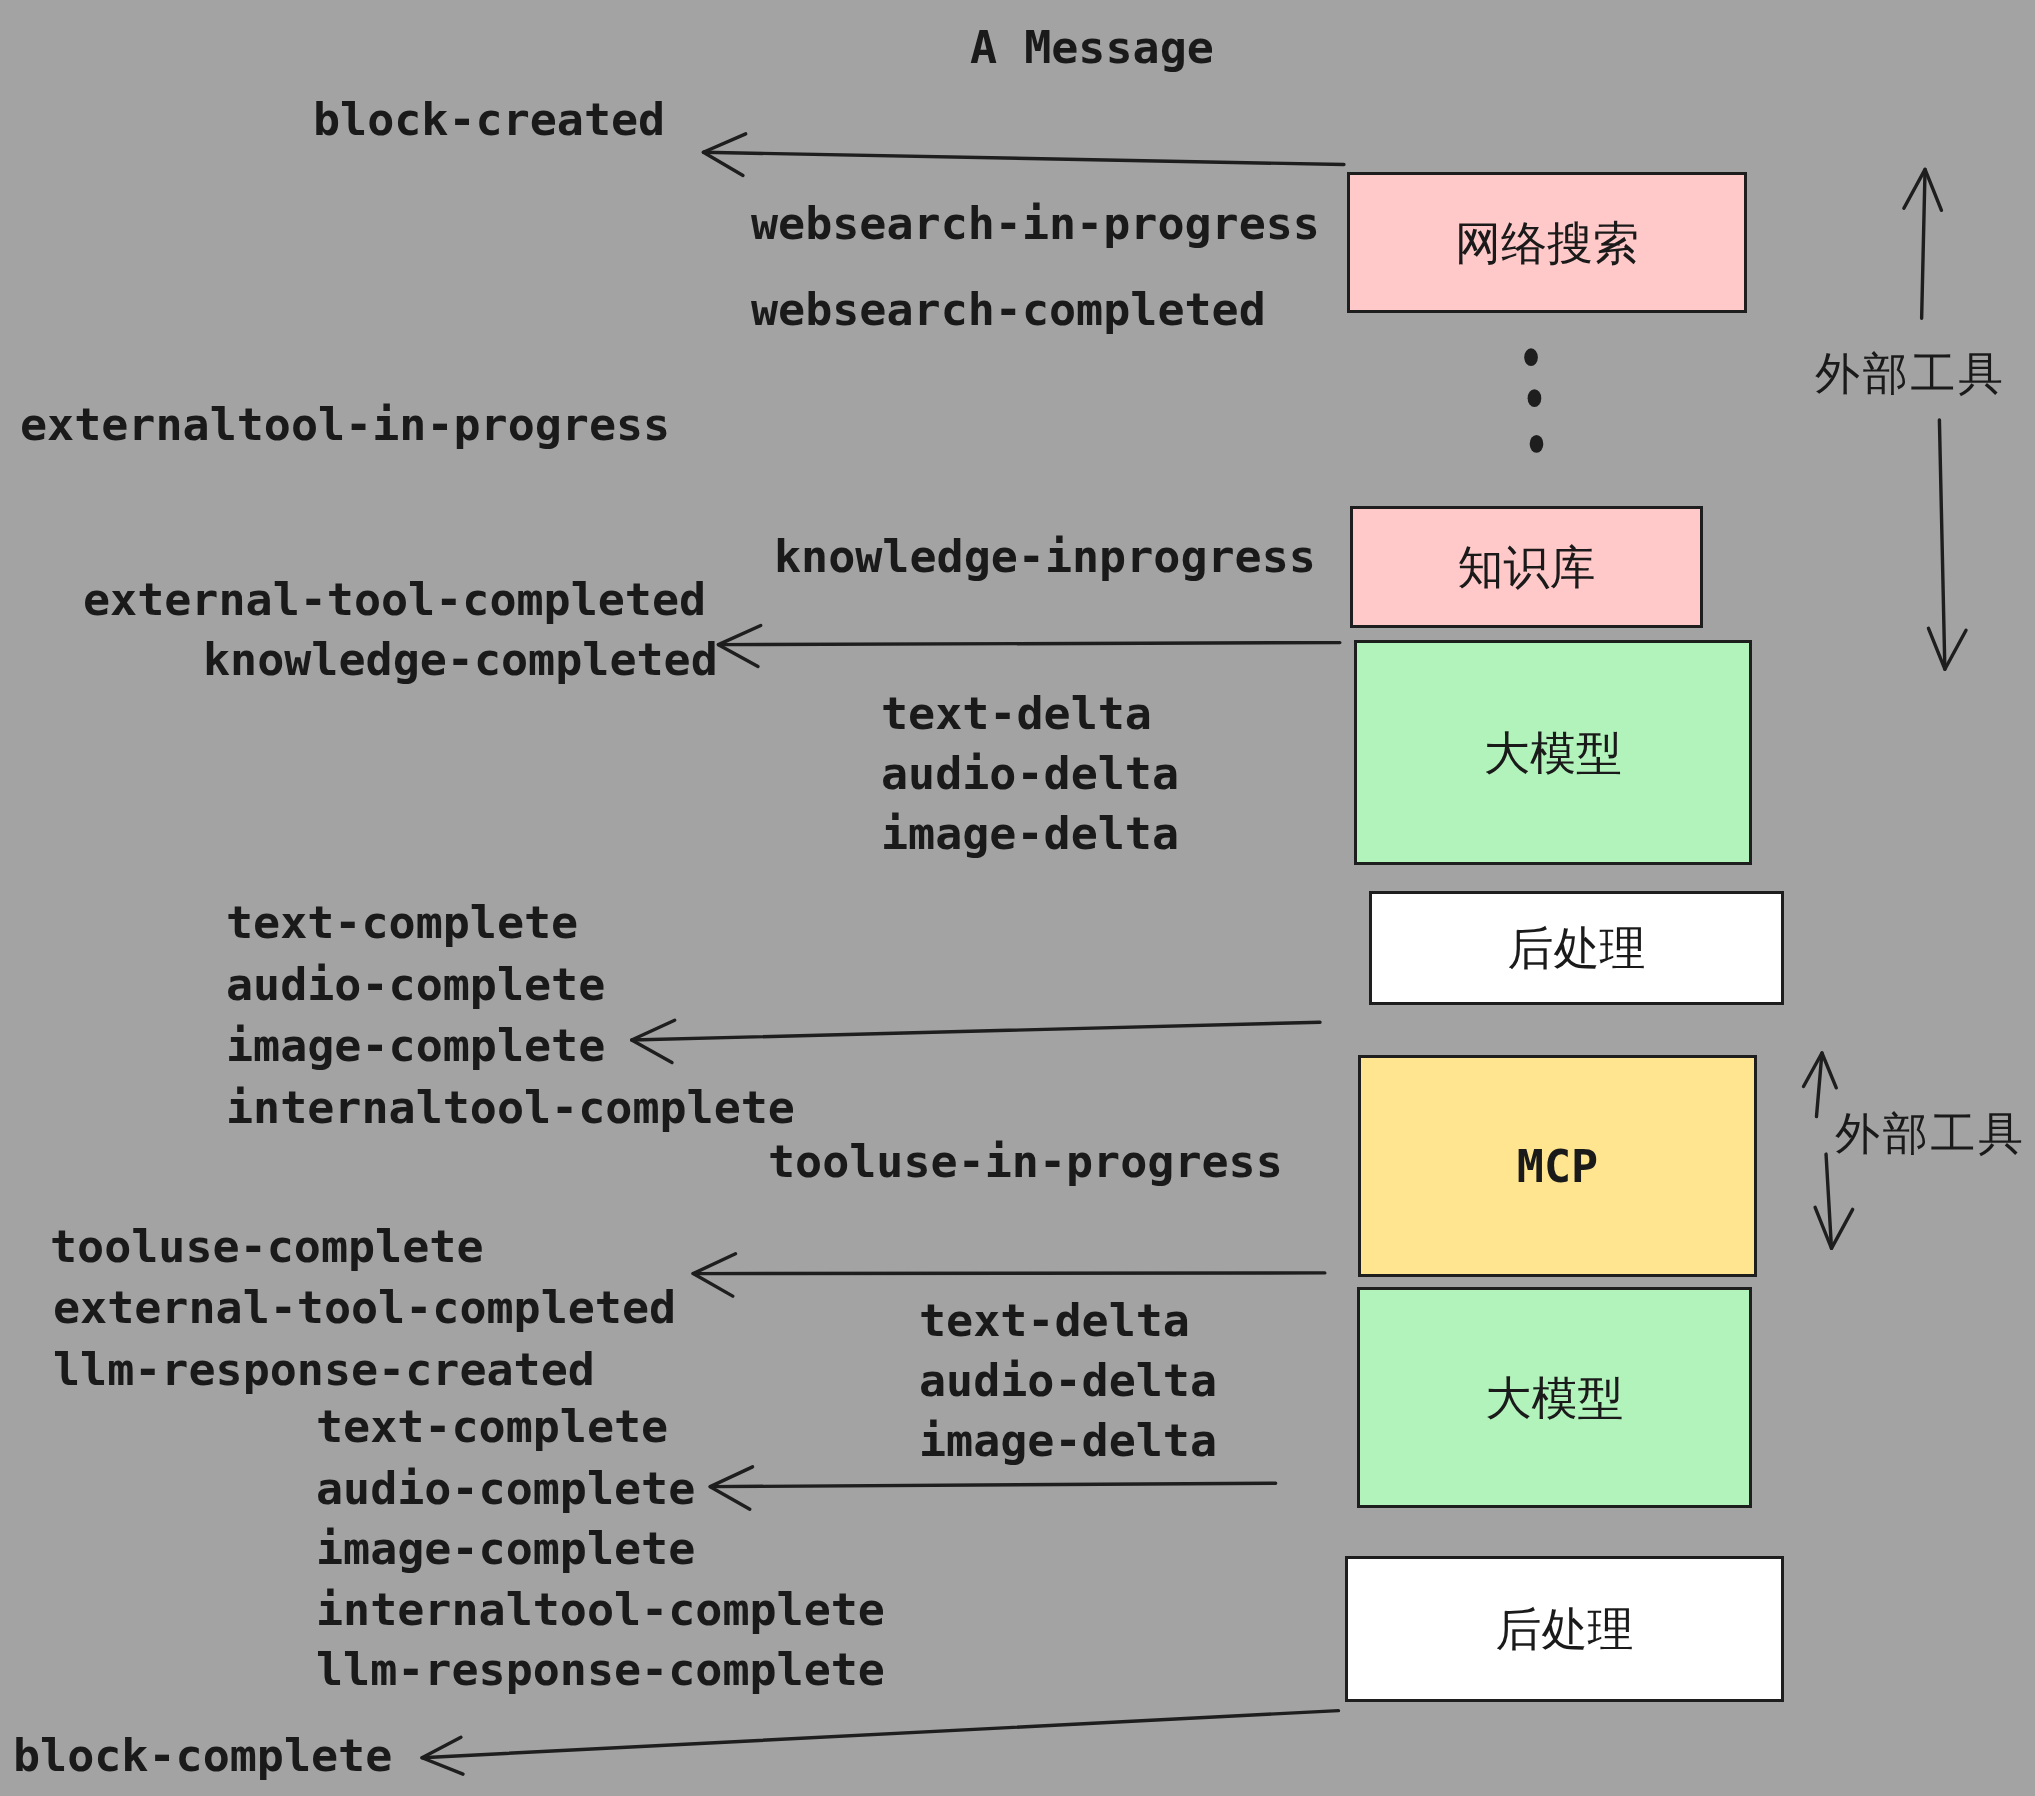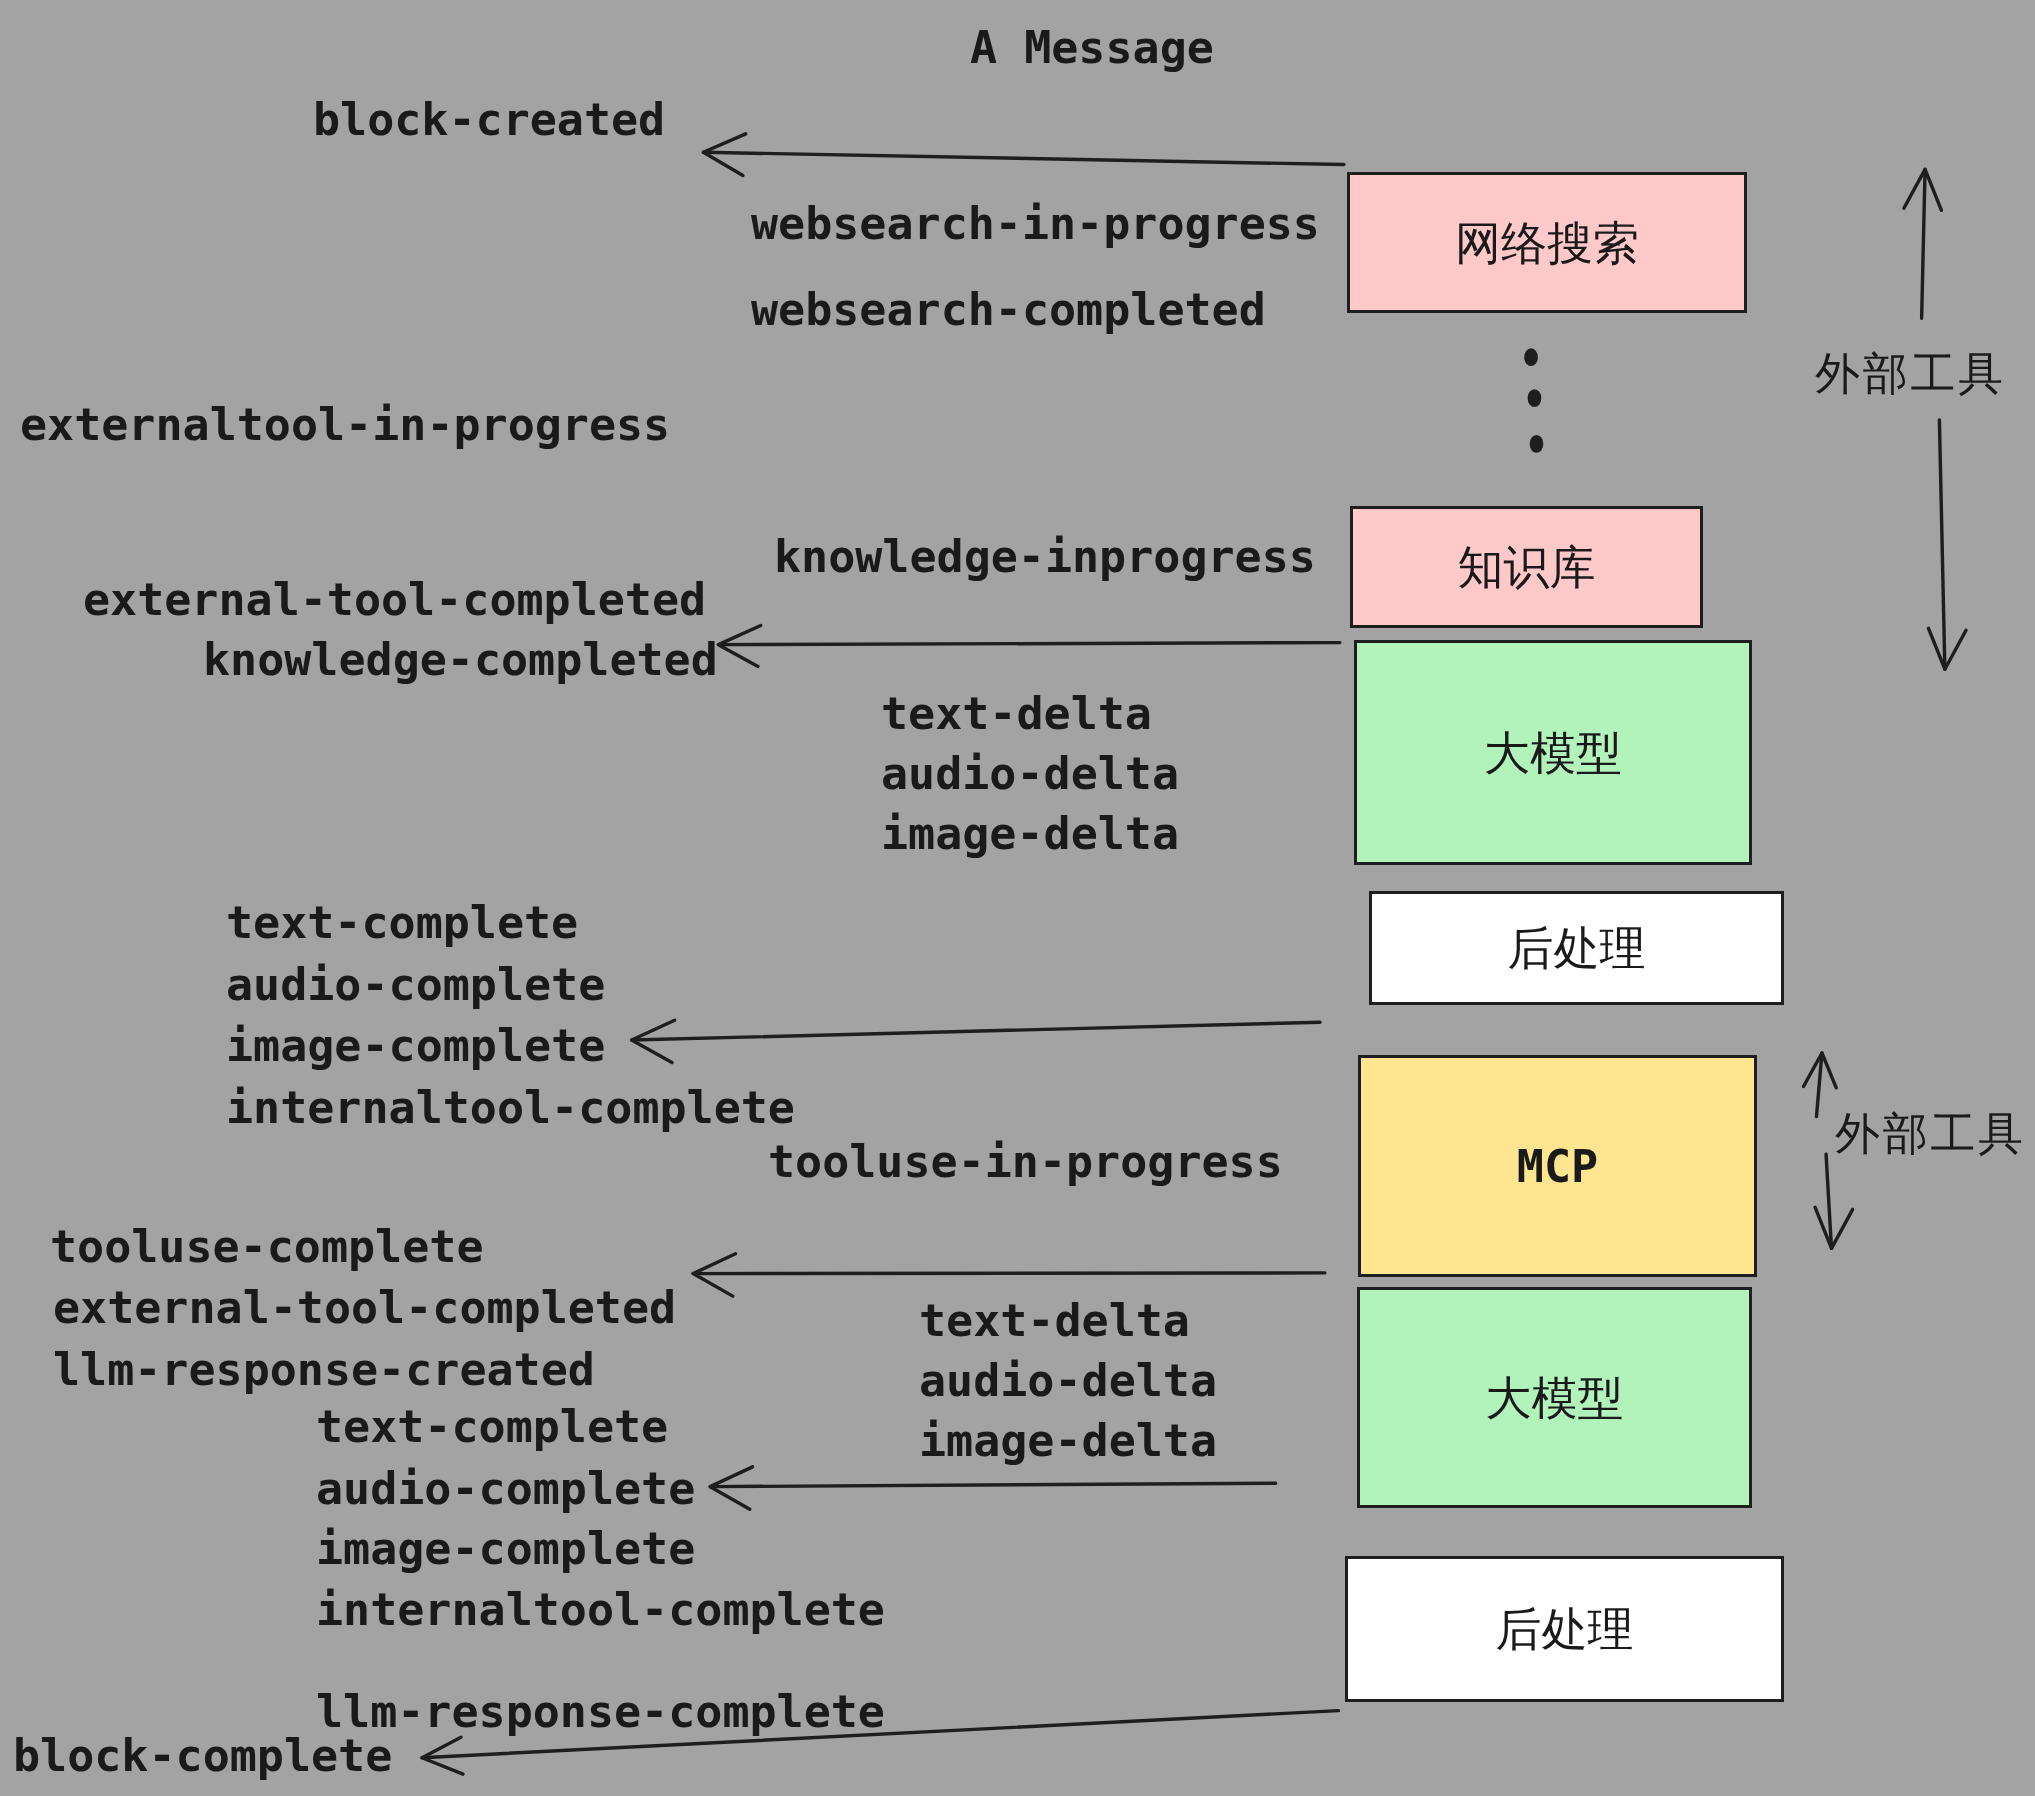--- a/index.html
+++ b/index.html
@@ -137,7 +137,7 @@
   <div class="ev" style="left:316px;  top:1466px;">audio-complete</div>
   <div class="ev" style="left:316px;  top:1526px;">image-complete</div>
   <div class="ev" style="left:316px;  top:1587px;">internaltool-complete</div>
-  <div class="ev" style="left:316px;  top:1647px;margin-top:42px;">llm-response-complete</div>
+  <div class="ev" style="left:316px;  top:1647px;">llm-response-complete</div>
   <div class="ev" style="left:13px;   top:1733px;">block-complete</div>
 
 </div>

